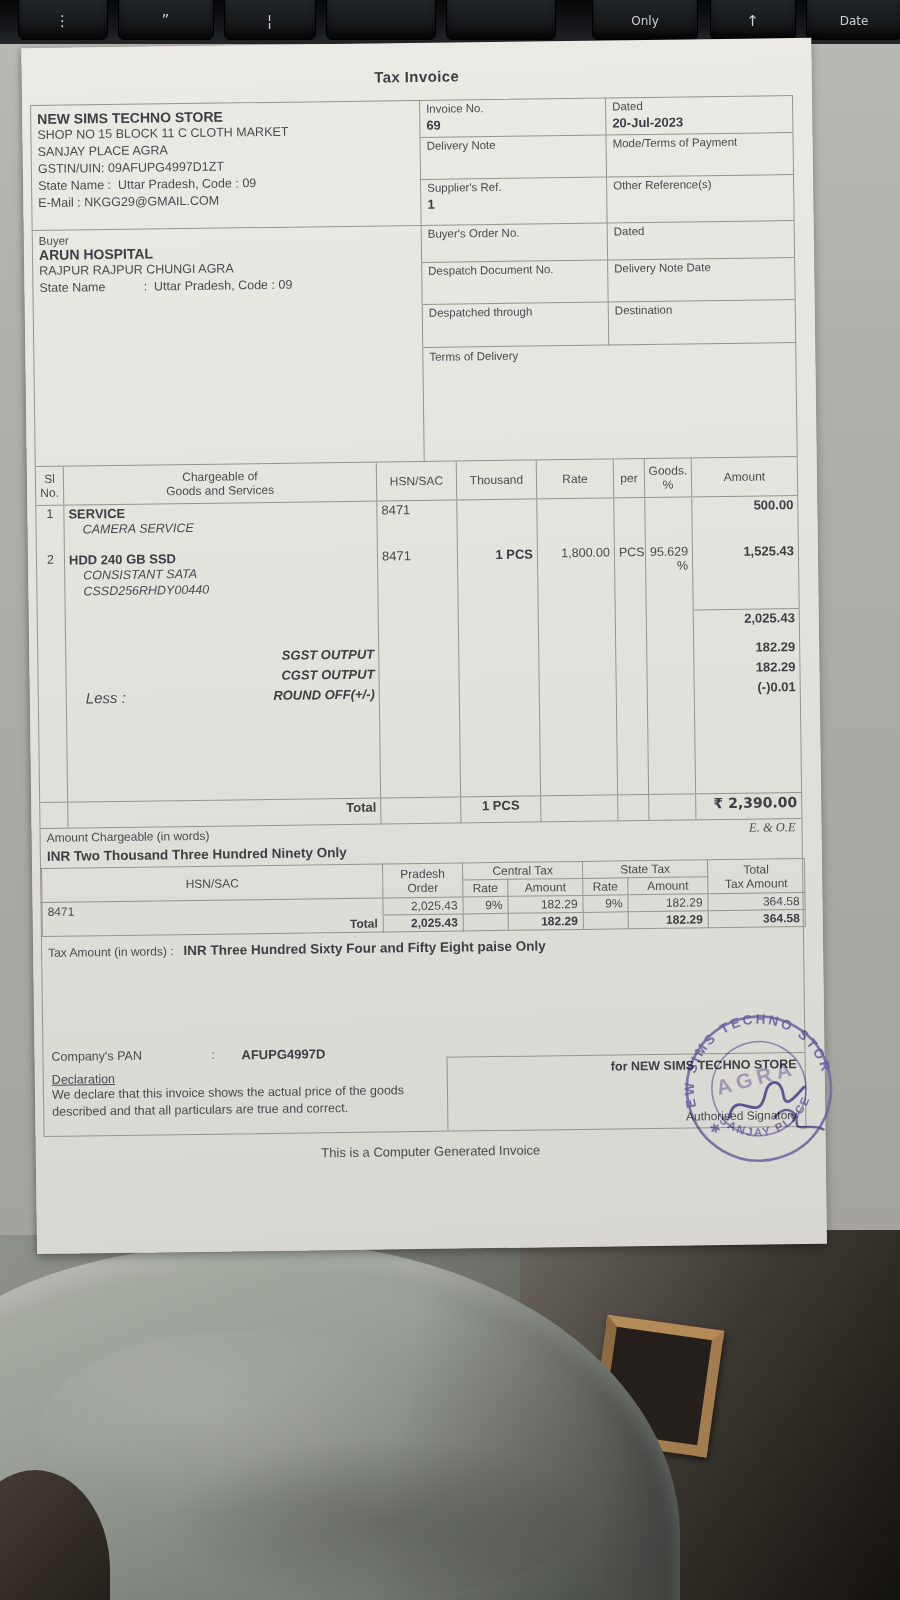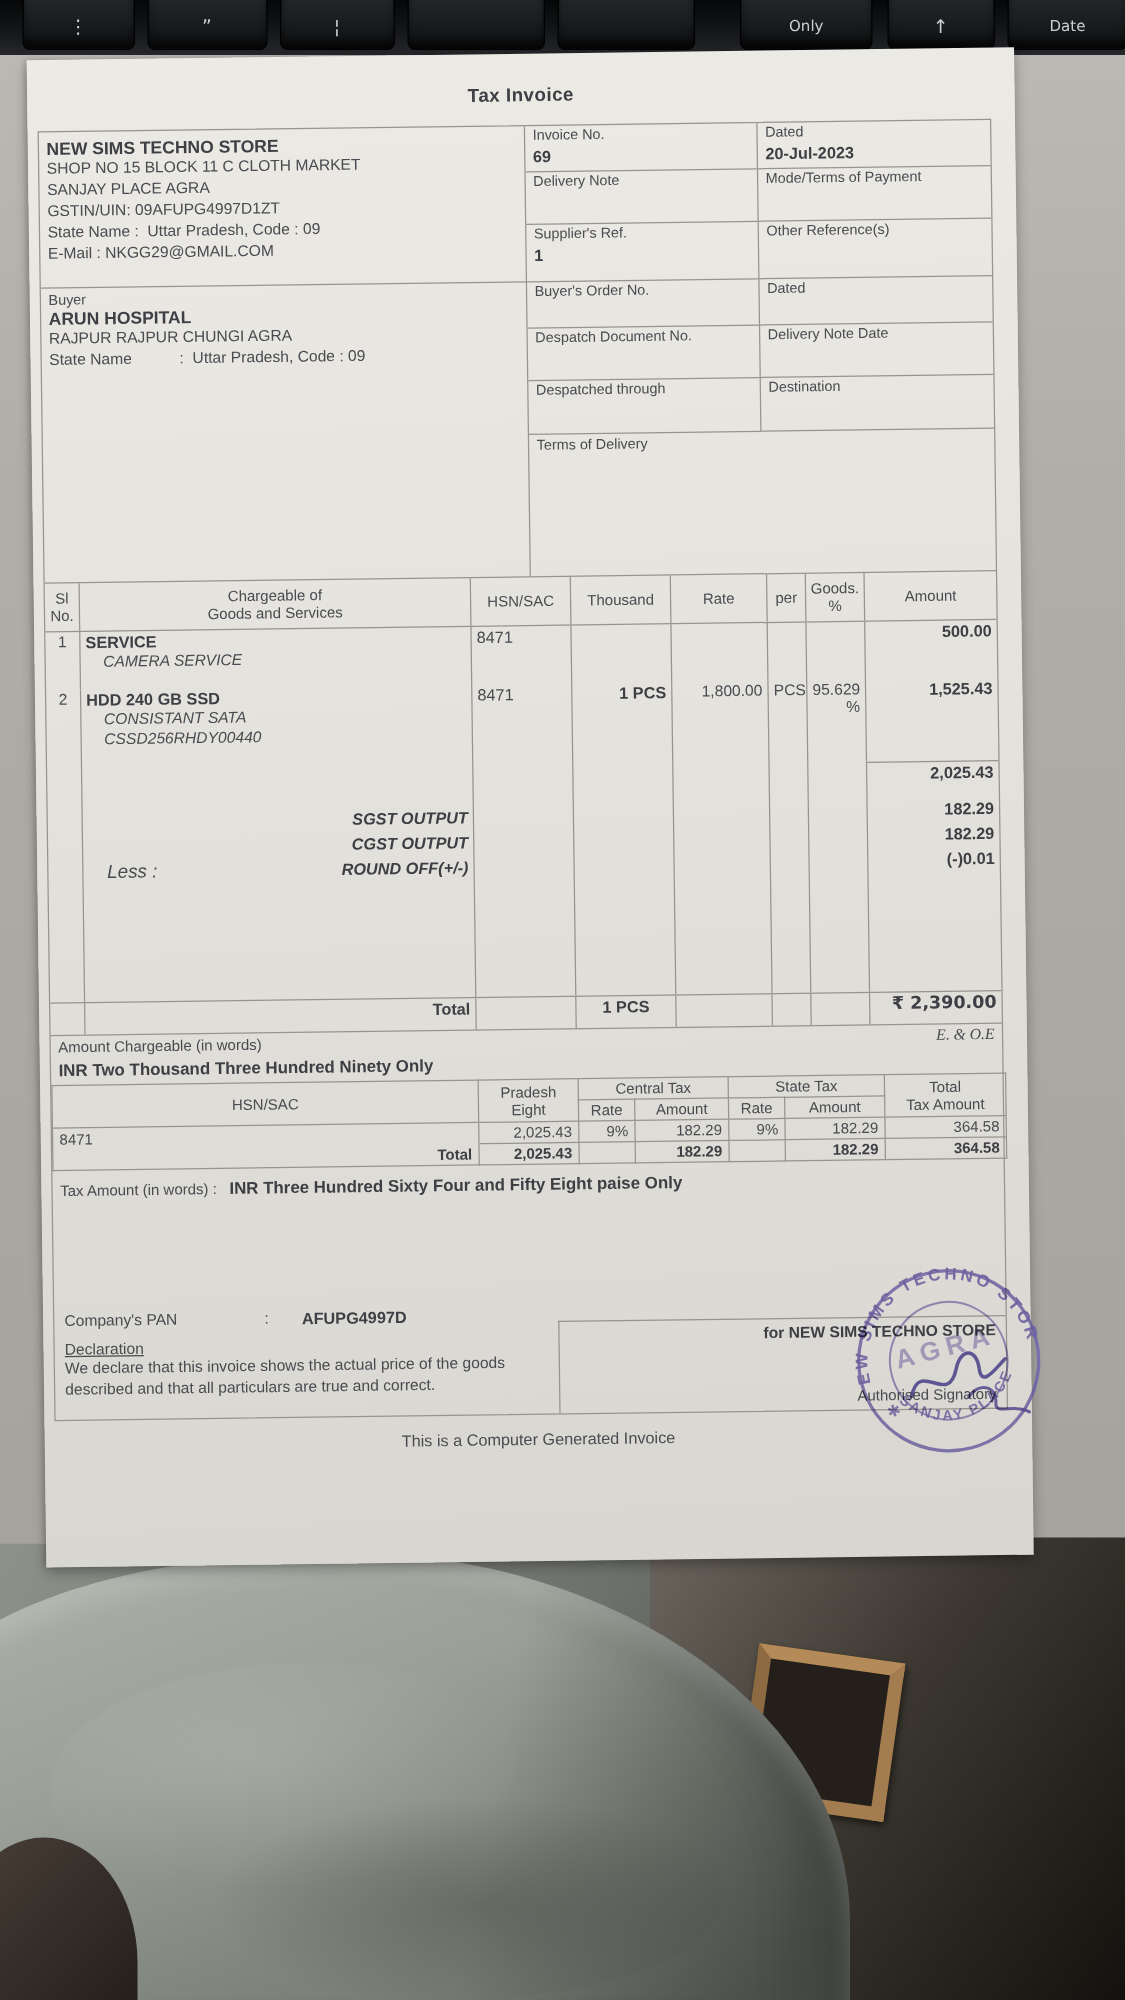--- a/index.html
+++ b/index.html
@@ -377,7 +377,7 @@
         <th rowspan="2">HSN/SAC</th>
         <th rowspan="2">
               <div>Pradesh</div>
-              <div>Eight</div>
+              <div>Order</div>
             </th>
         <th colspan="2">Central Tax</th>
         <th colspan="2">State Tax</th>

